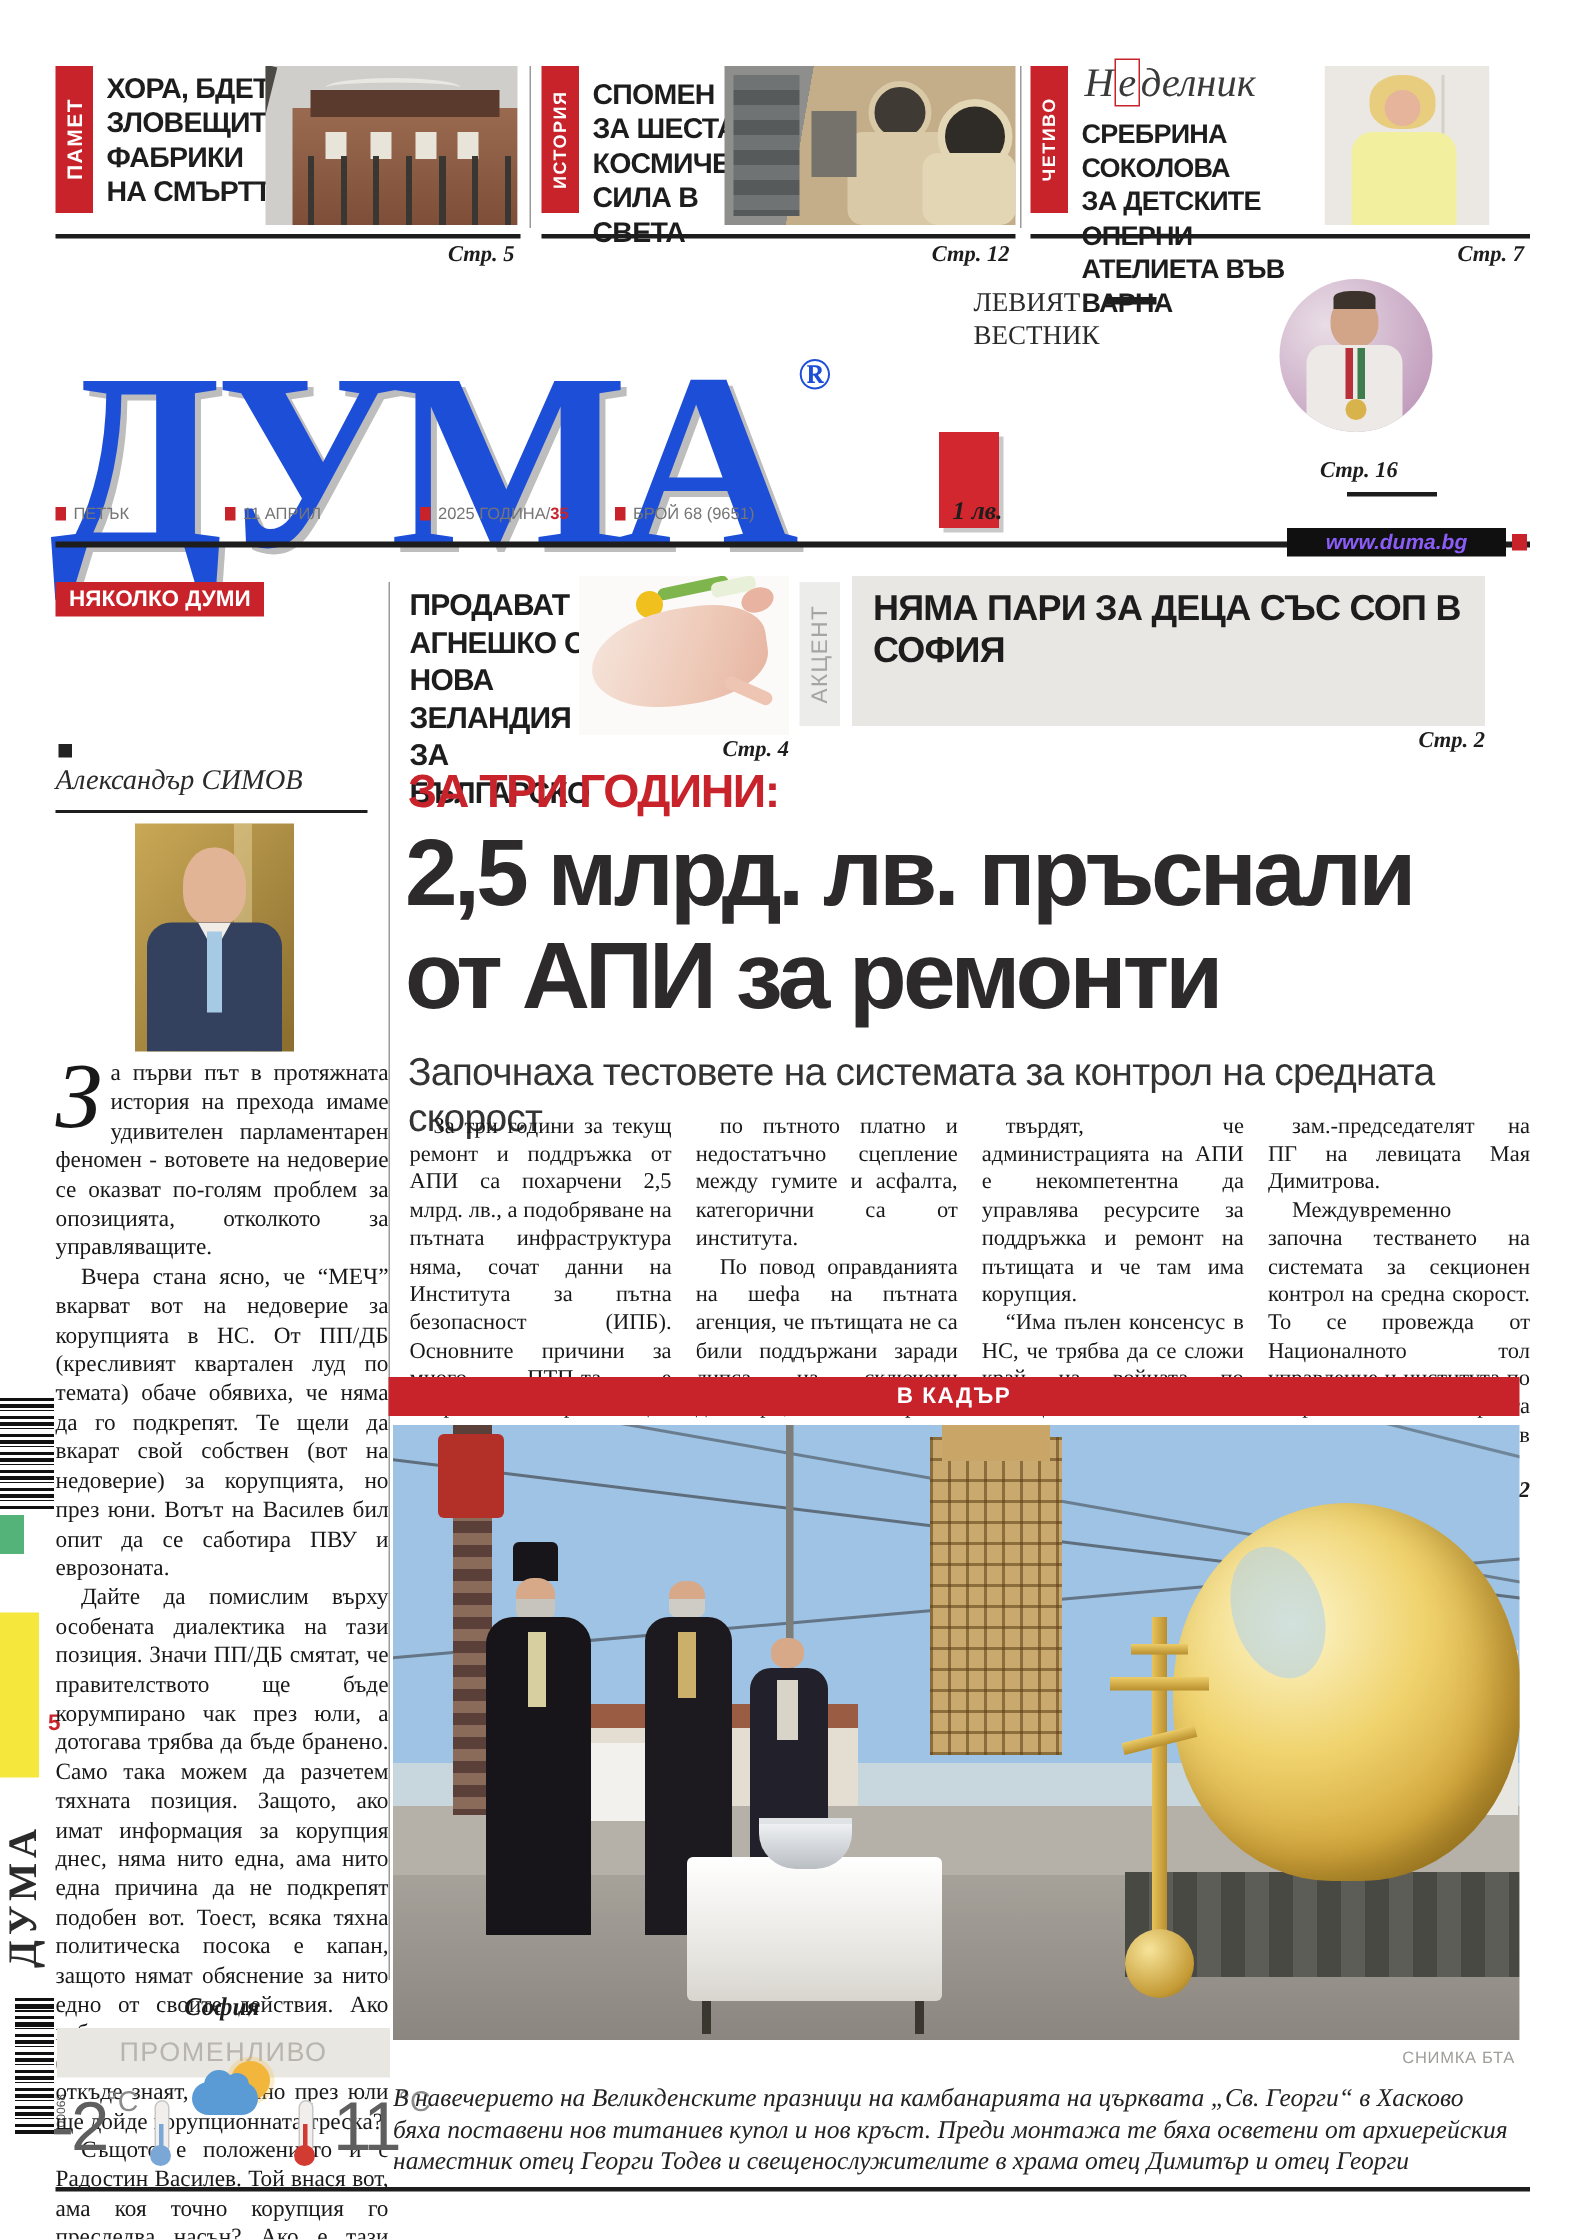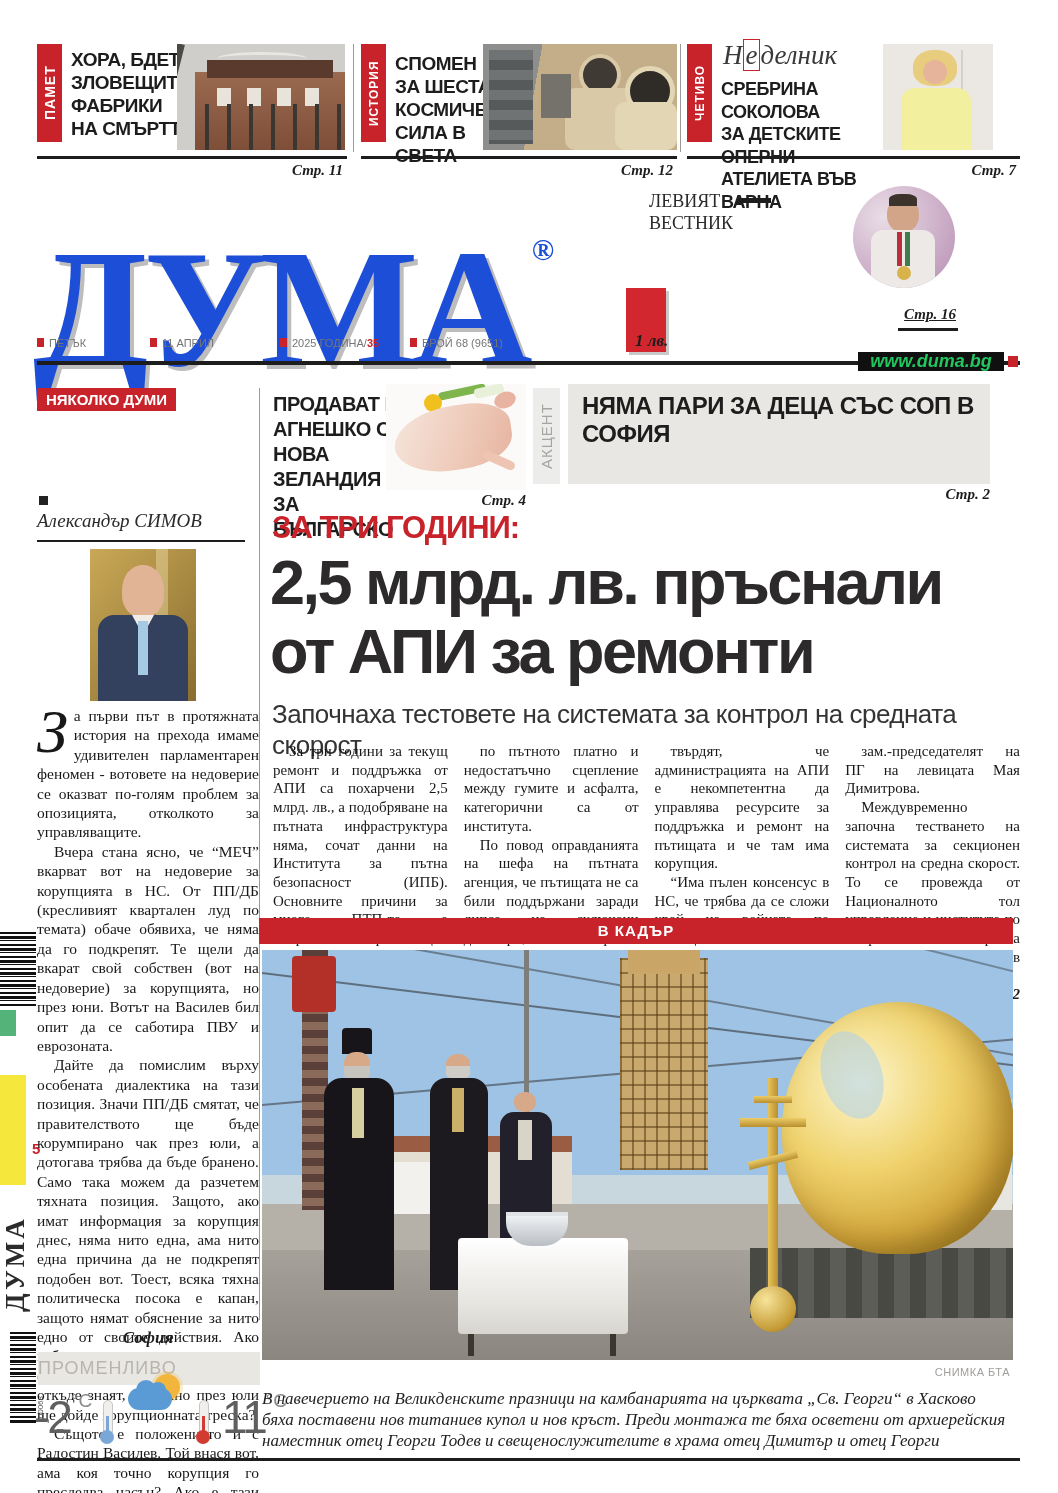--- a/index.html
+++ b/index.html
@@ -73,7 +73,7 @@
       <div class="abs" style="left:40px;top:8px;width:90px;height:10px;border-top:3px solid #e9e7e2;border-radius:50%;"></div>
     </div>
     <div class="abs rule" style="left:0;top:112px;width:310px;height:3px;"></div>
-    <div class="abs pref" style="right:4px;top:118px;">Стр. 11</div>
+    <div class="abs pref" style="right:4px;top:118px;">Стр. 5</div>
   </div>
   <div class="abs thinline" style="left:353px;top:44px;width:1px;height:108px;"></div>
 

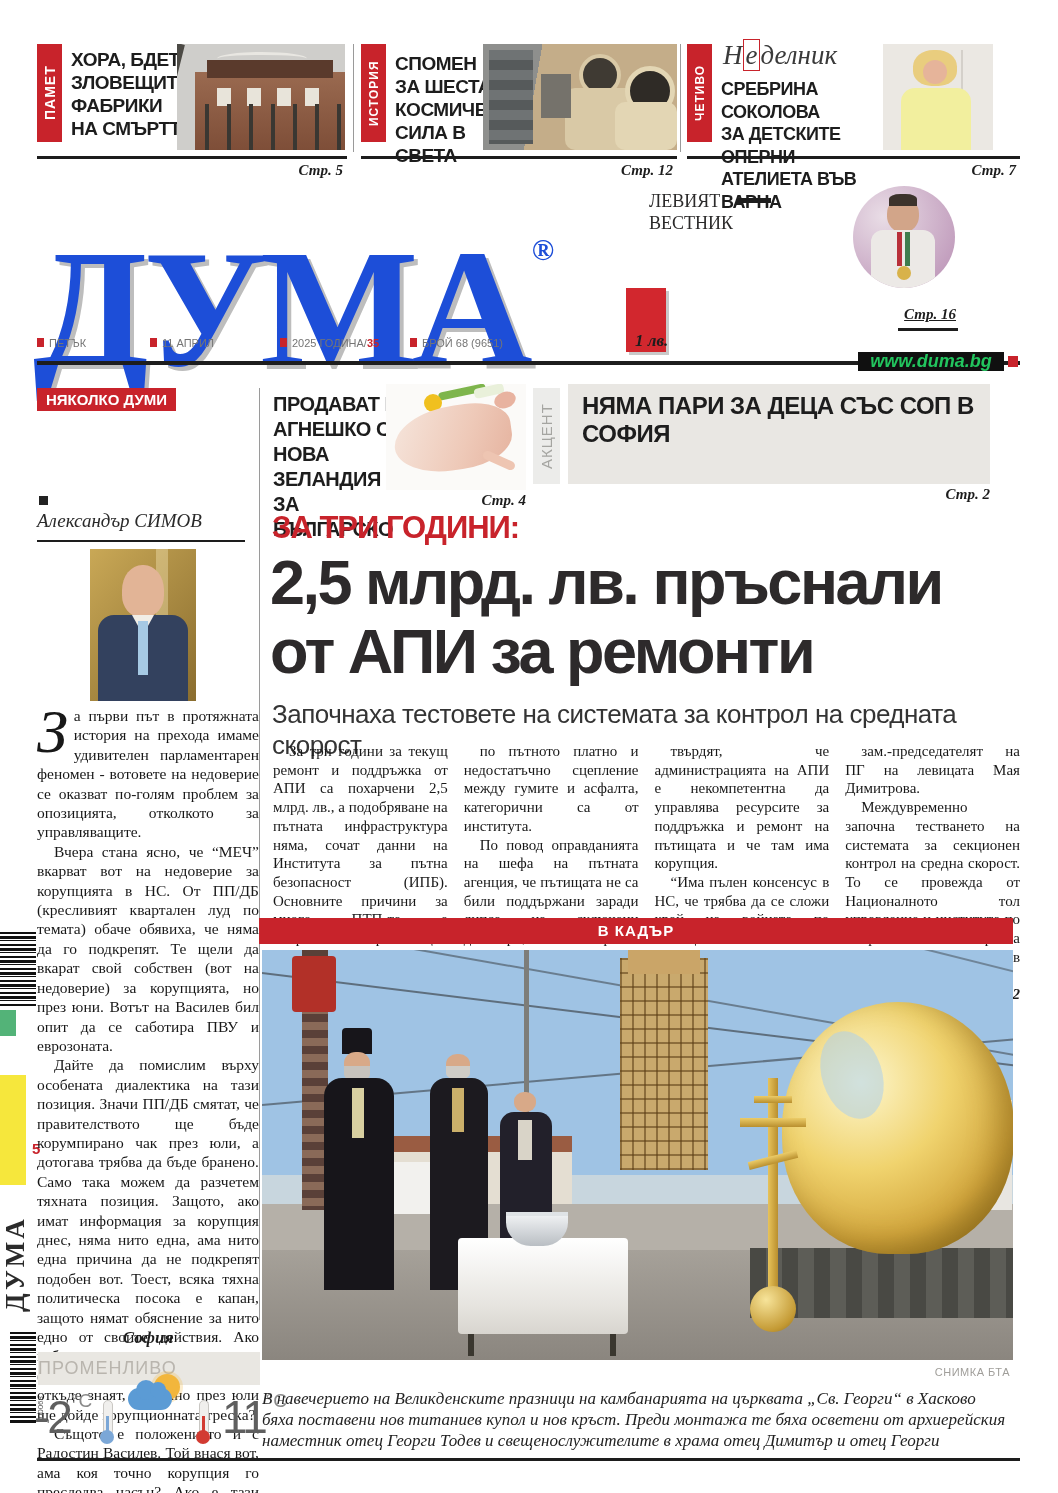--- a/index.html
+++ b/index.html
@@ -131,7 +131,7 @@
     <div class="abs" style="left:52px;top:46px;width:5px;height:34px;background:#3f7d4e;"></div>
     <div class="abs" style="left:44px;top:80px;width:14px;height:14px;border-radius:50%;background:#d8b24a;"></div>
   </div>
-  <div class="abs pref" style="left:880px;top:306px;width:76px;text-align:right;text-decoration:underline;">Стр. 16</div>
+  <div class="abs pref" style="left:880px;top:306px;width:76px;text-align:left;">Стр. 16</div>
   <div class="abs rule" style="left:898px;top:328px;width:60px;height:3px;"></div>
 
   <div class="abs" style="left:37px;top:335px;width:983px;height:22px;font-size:11px;color:#757575;">

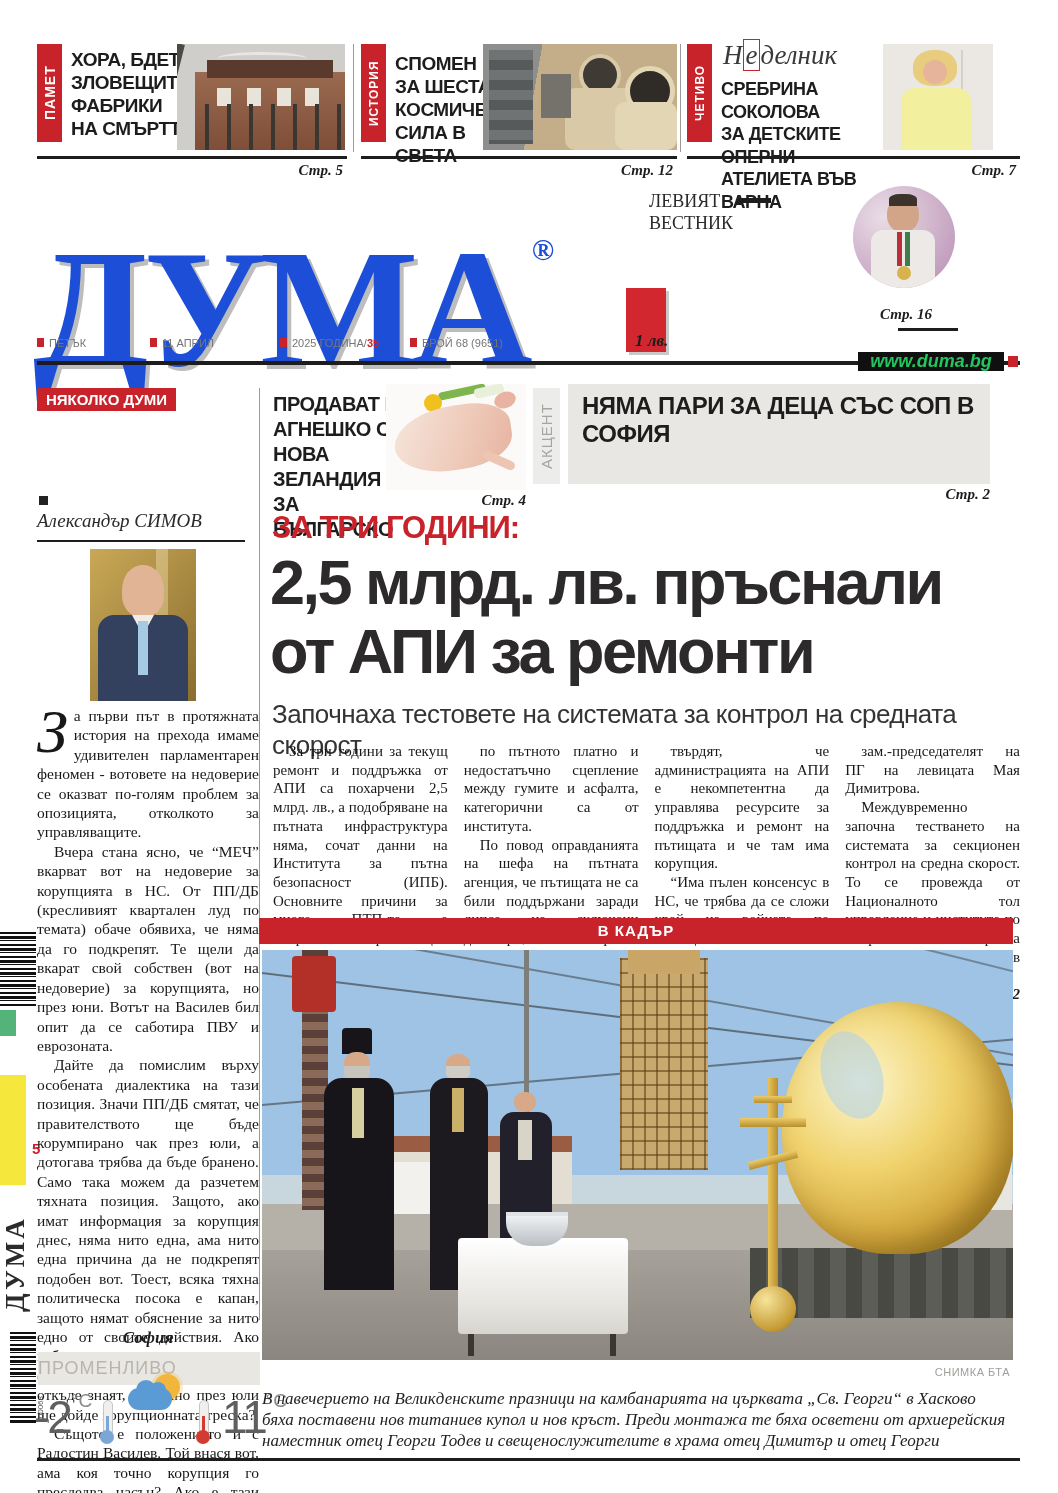--- a/index.html
+++ b/index.html
@@ -146,7 +146,7 @@
     <span class="abs serif" style="left:598px;top:-4px;font-style:italic;font-weight:bold;font-size:17px;color:#1d1d1d;">1 лв.</span>
   </div>
   <div class="abs rule" style="left:37px;top:361px;width:983px;height:4px;"></div>
-  <div class="abs" style="left:858px;top:352px;width:146px;height:19px;background:#101010;color:#22c55e;font-style:italic;font-weight:bold;font-size:18px;text-align:center;line-height:19px;">
+  <div class="abs" style="left:858px;top:352px;width:146px;height:19px;background:#101010;color:#8b5cf6;font-style:italic;font-weight:bold;font-size:14px;text-align:center;line-height:19px;">
     <span>www.duma.bg</span>
   </div>
   <div class="abs" style="left:1008px;top:356px;width:10px;height:11px;background:#c8232b;"></div>

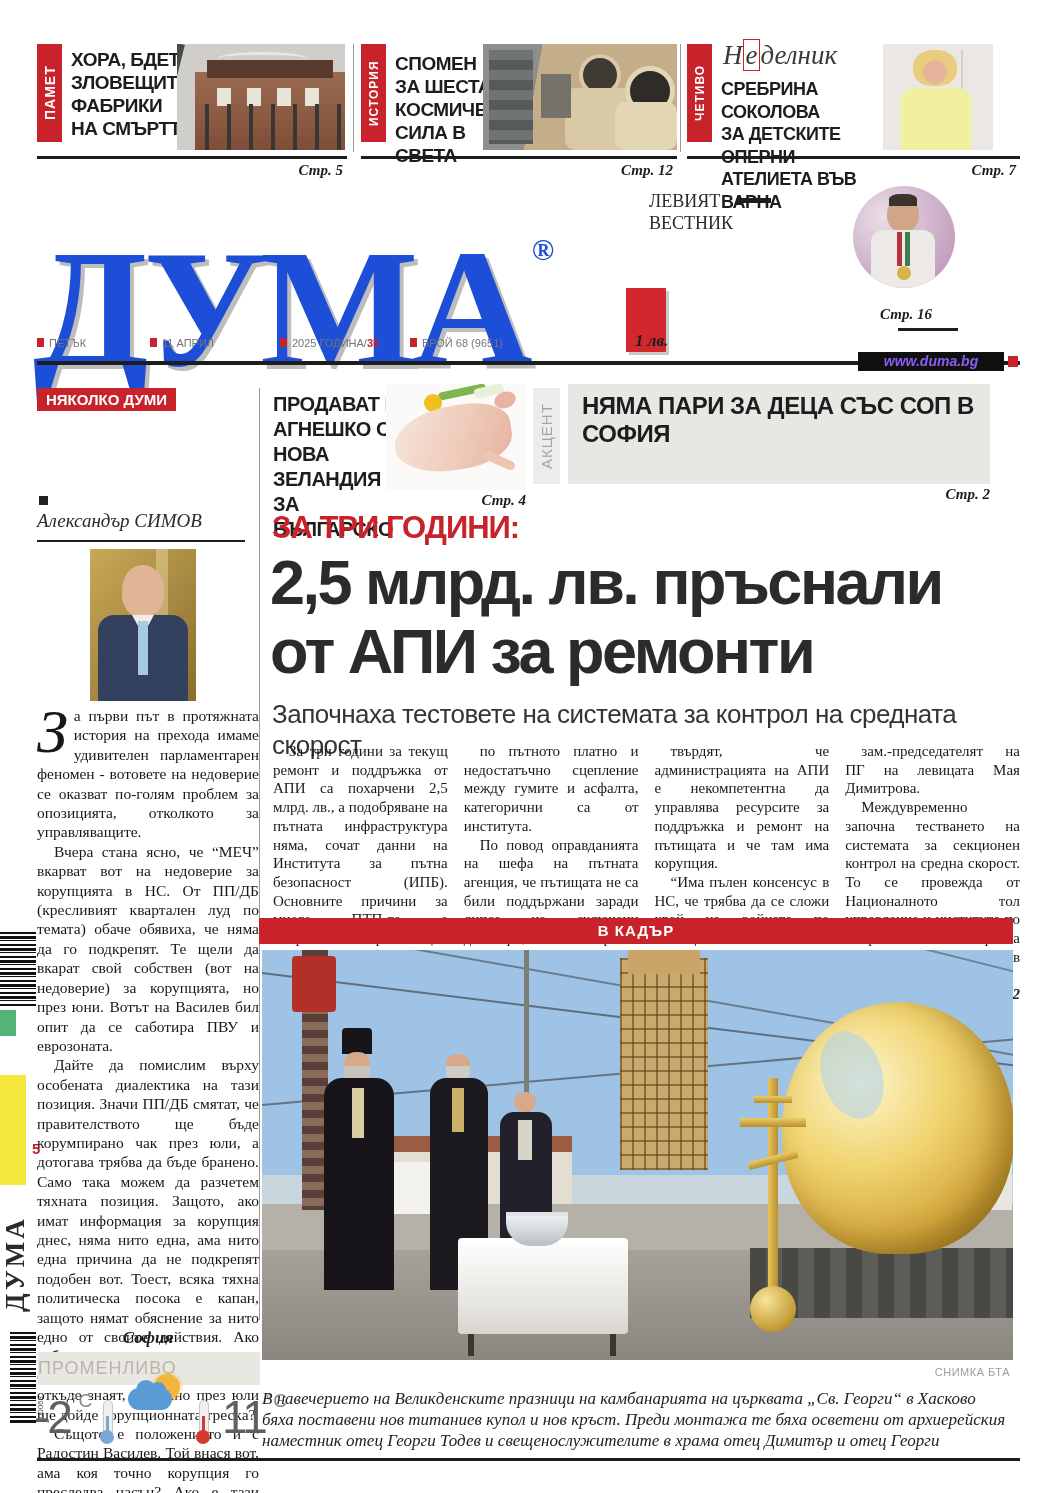--- a/index.html
+++ b/index.html
@@ -173,7 +173,7 @@
   </div>
 
   <div class="abs serif" style="left:37px;top:1328px;width:222px;text-align:center;font-style:italic;font-weight:bold;font-size:17px;">София</div>
-  <div class="abs" style="left:38px;top:1352px;width:222px;background:#e9e7e2;color:#b9b5ae;font-size:18px;letter-spacing:1px;padding:6px 0;">ПРОМЕНЛИВО</div>
+  <div class="abs" style="left:38px;top:1352px;width:222px;background:#e9e7e2;color:#b9b5ae;font-size:18px;letter-spacing:1px;text-align:center;padding:6px 0;">ПРОМЕНЛИВО</div>
 
   <div class="abs tempnum" style="left:34px;top:1390px;"><span>-2</span><span class="tempdeg">°C</span></div>
   <div class="abs thermo" style="left:100px;top:1400px;">

